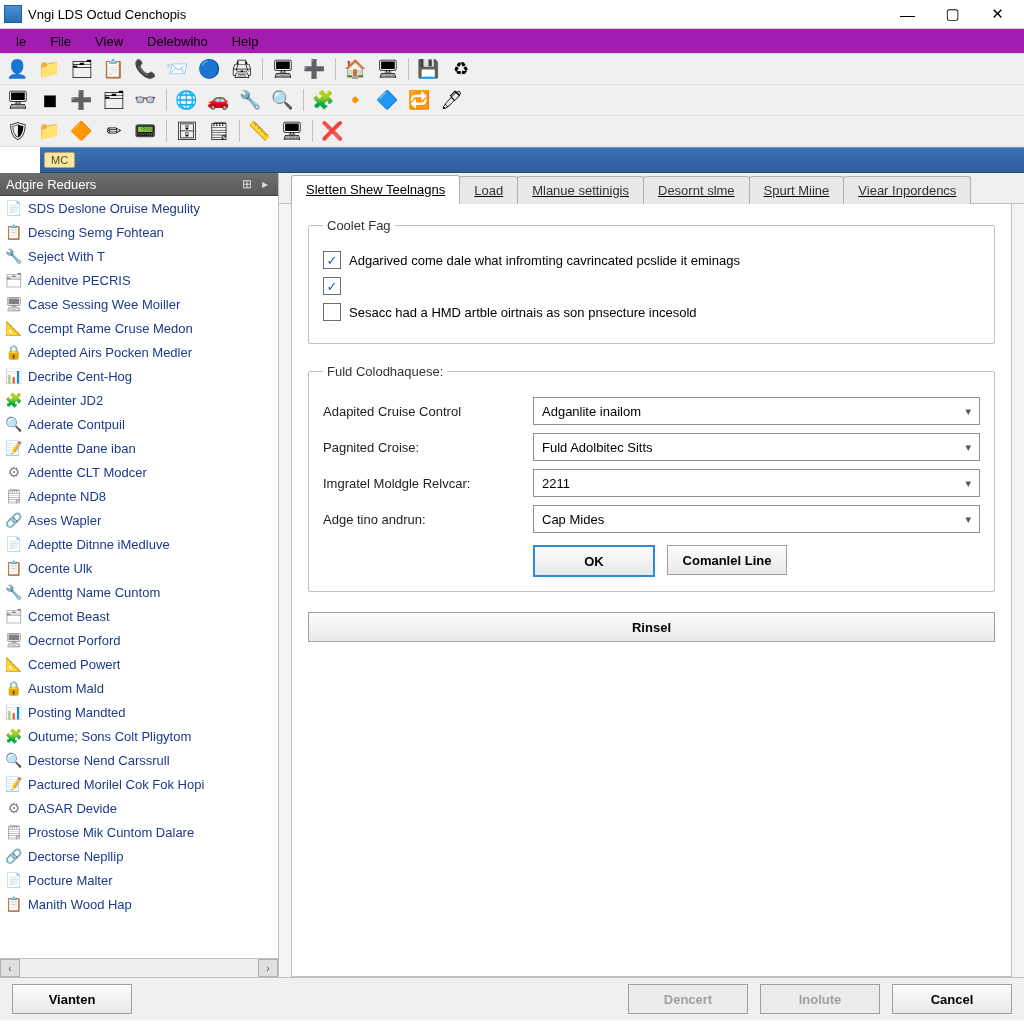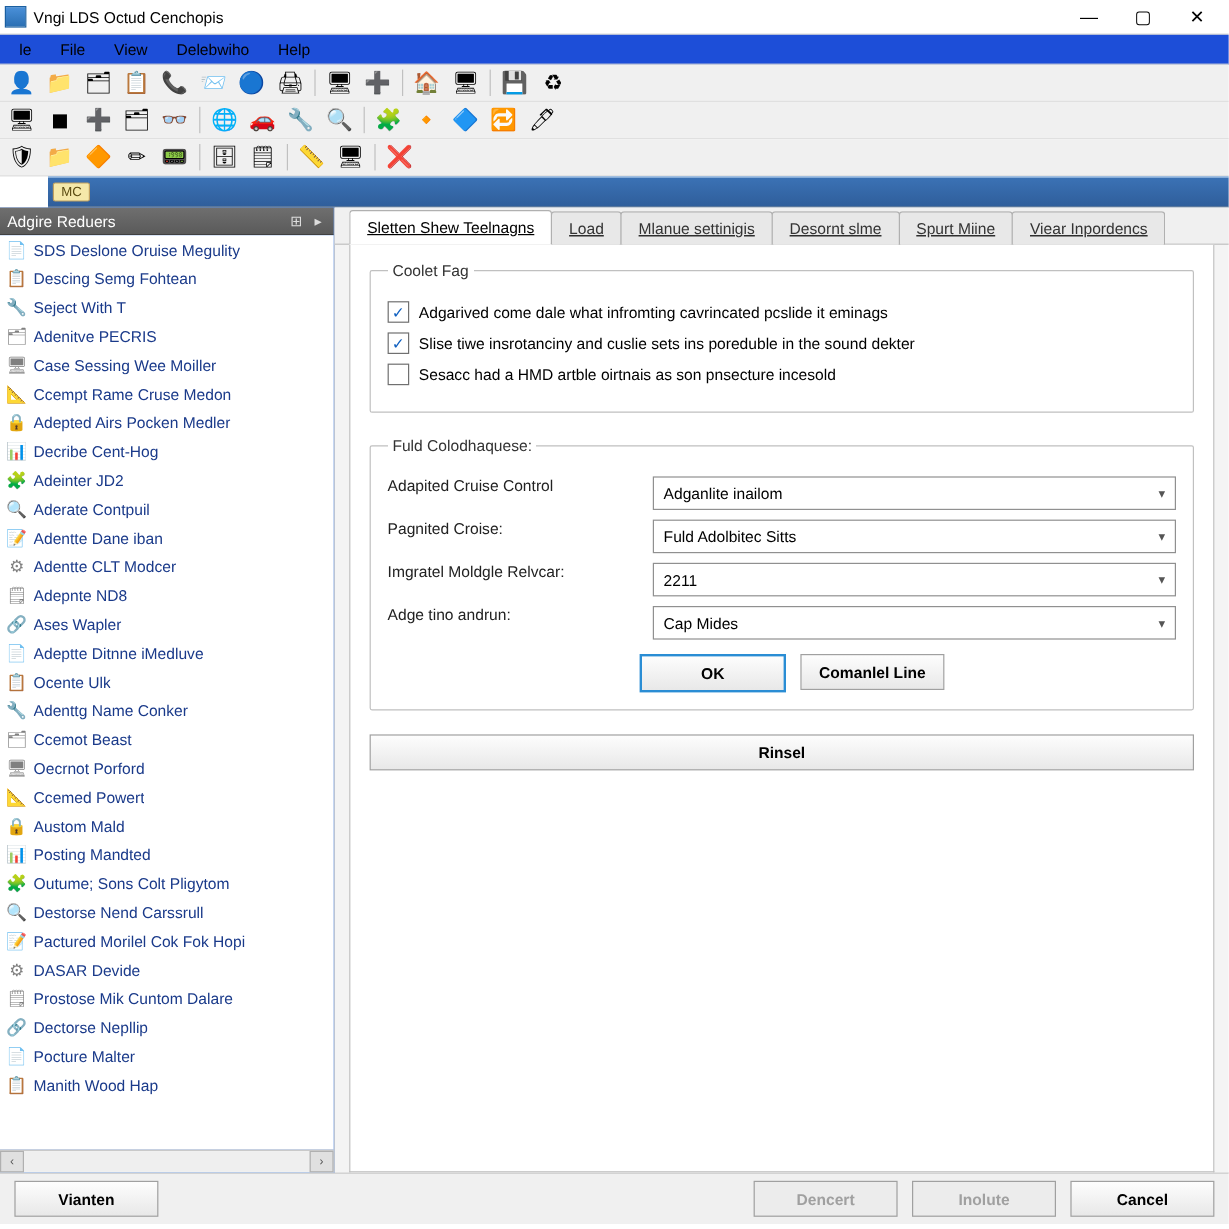--- a/index.html
+++ b/index.html
@@ -55,7 +55,7 @@
     align-items: center;
     padding: 0 4px;
     border-bottom: 1px solid #d8d8d8;
-    background: #1d4ed8;
+    background: #a21caf;
   }
   .menubar .menu-item {
     padding: 2px 12px;

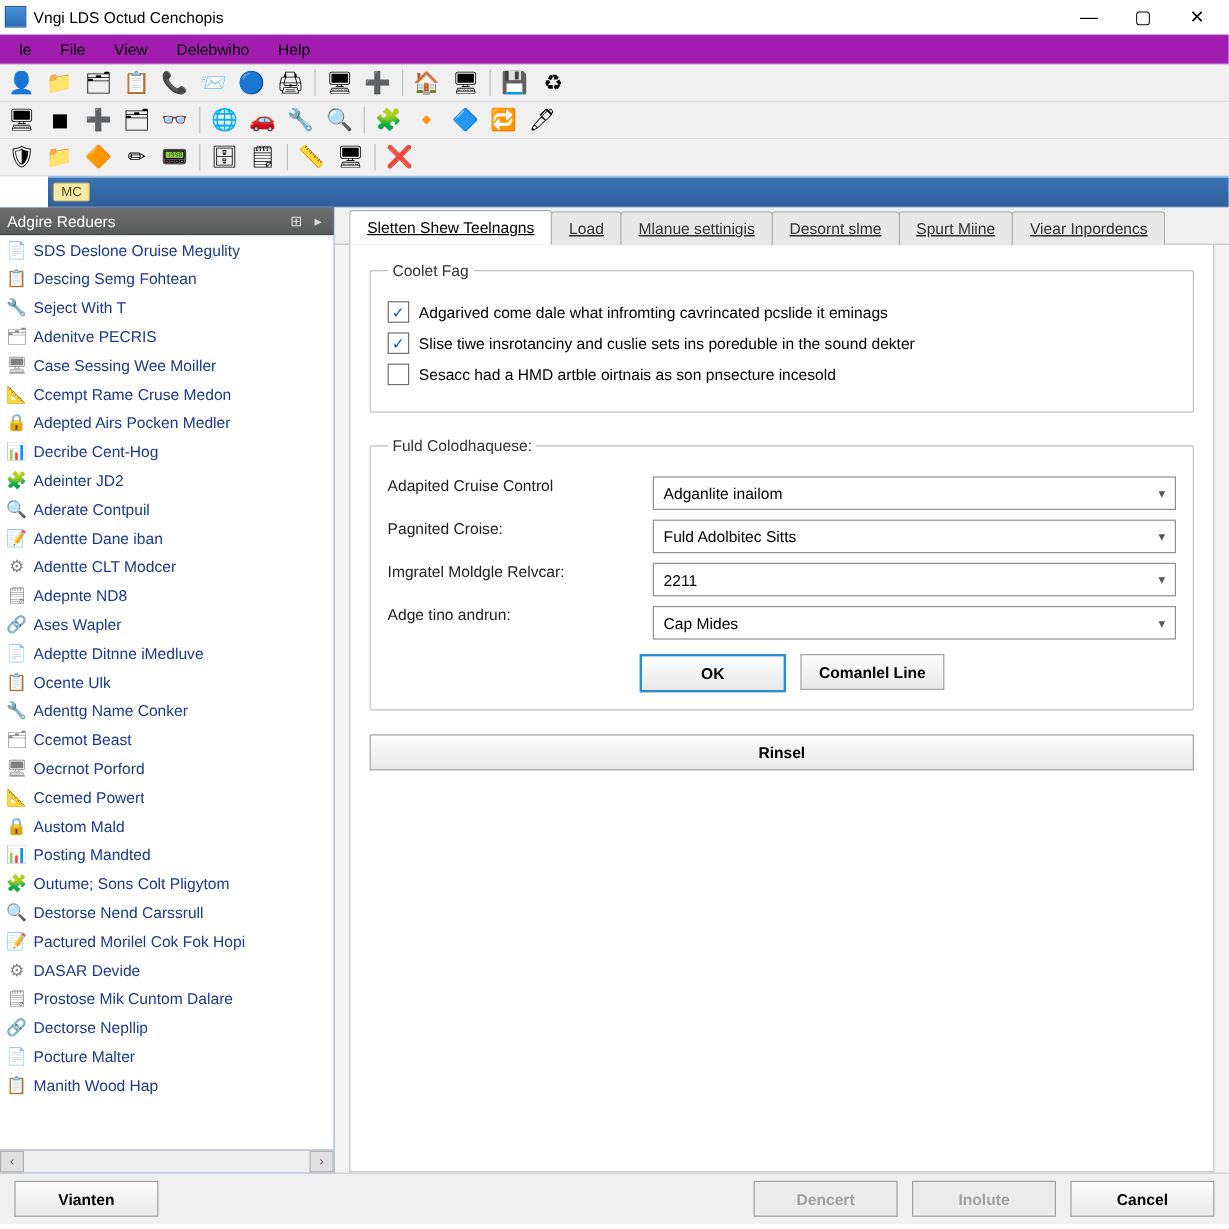--- a/index.html
+++ b/index.html
@@ -692,7 +692,6 @@
         </div>
         <div class="chk-row">
           <div class="chk">✓</div>
-          <div>Slise tiwe insrotanciny and cuslie sets ins poreduble in the sound dekter</div>
         </div>
         <div class="chk-row">
           <div class="chk"></div>

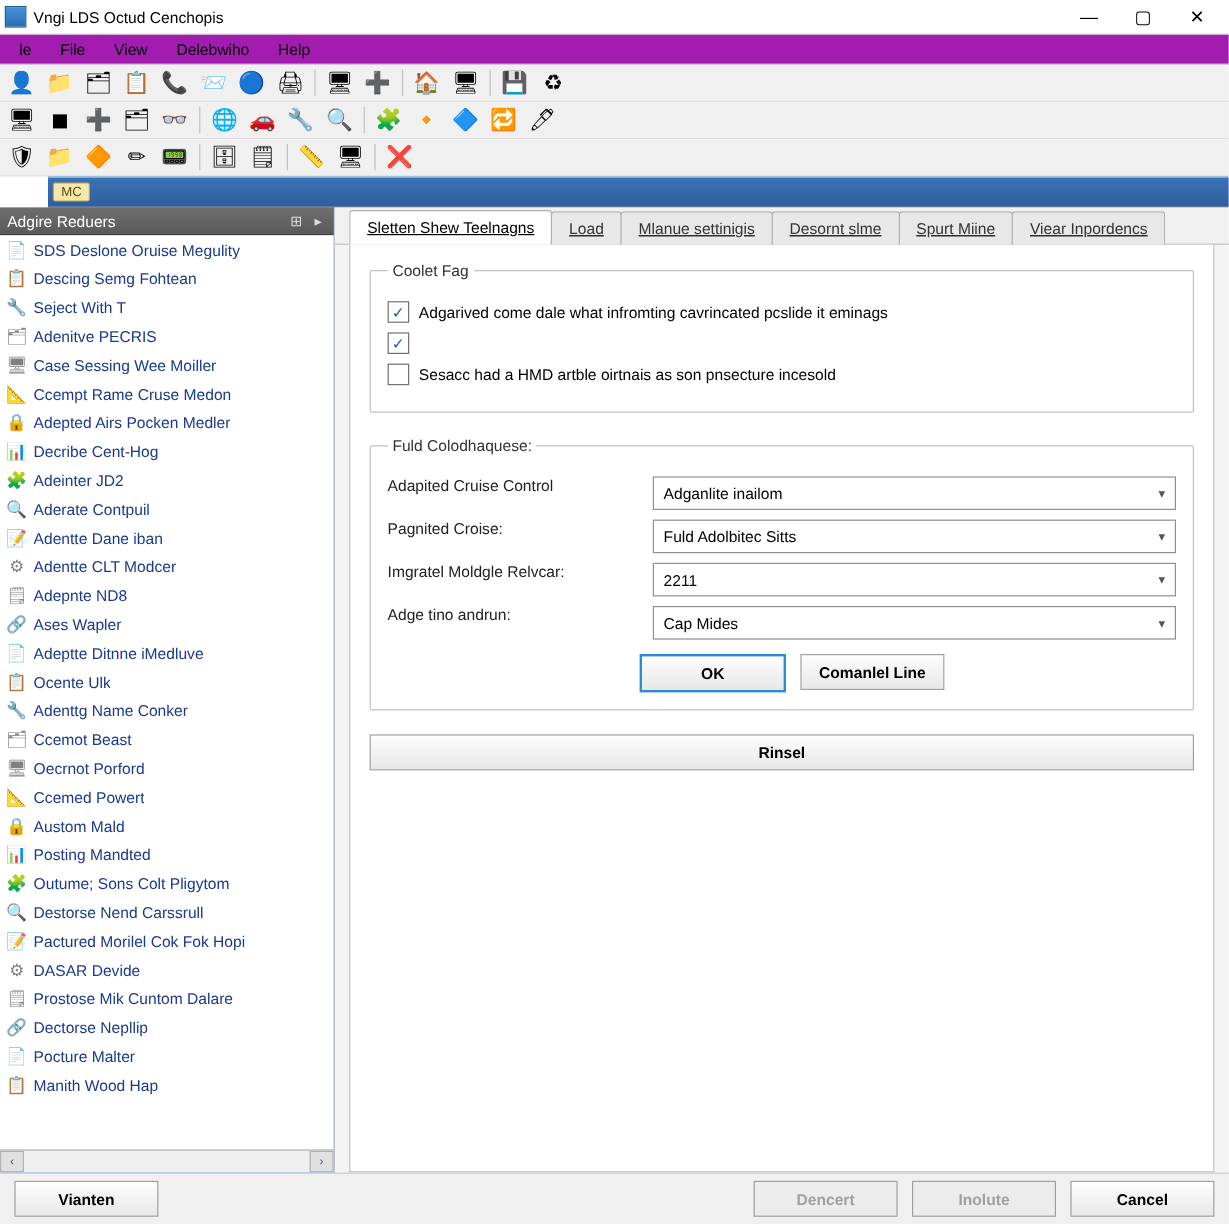--- a/index.html
+++ b/index.html
@@ -290,9 +290,8 @@
 
   .form-row {
     display: flex;
-    align-items: flex-start;
+    align-items: center;
     margin: 8px 0;
-    gap: 11px;
   }
   .form-row .form-label {
     width: 210px;

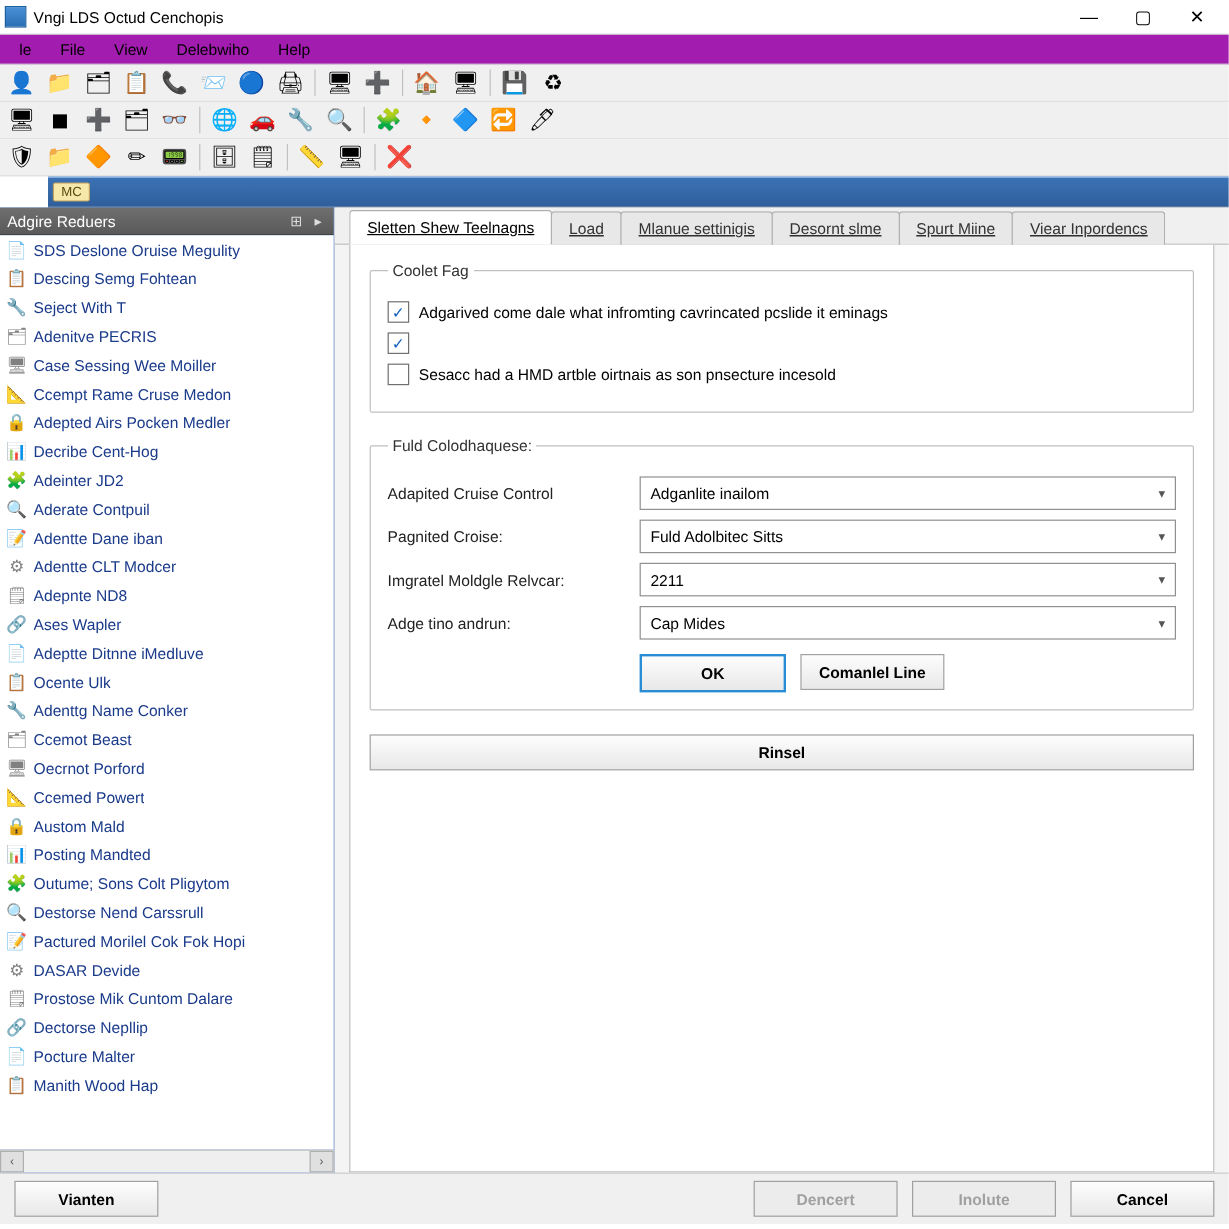--- a/index.html
+++ b/index.html
@@ -607,7 +607,7 @@
         </div>
         <div class="sidebar-item">
           <span class="li-icon">🔧</span>
-          <span class="li-label">Adenttg Name Conker</span>
+          <span class="li-label">Adenttg Name Cuntom</span>
         </div>
         <div class="sidebar-item">
           <span class="li-icon">🗂</span>

